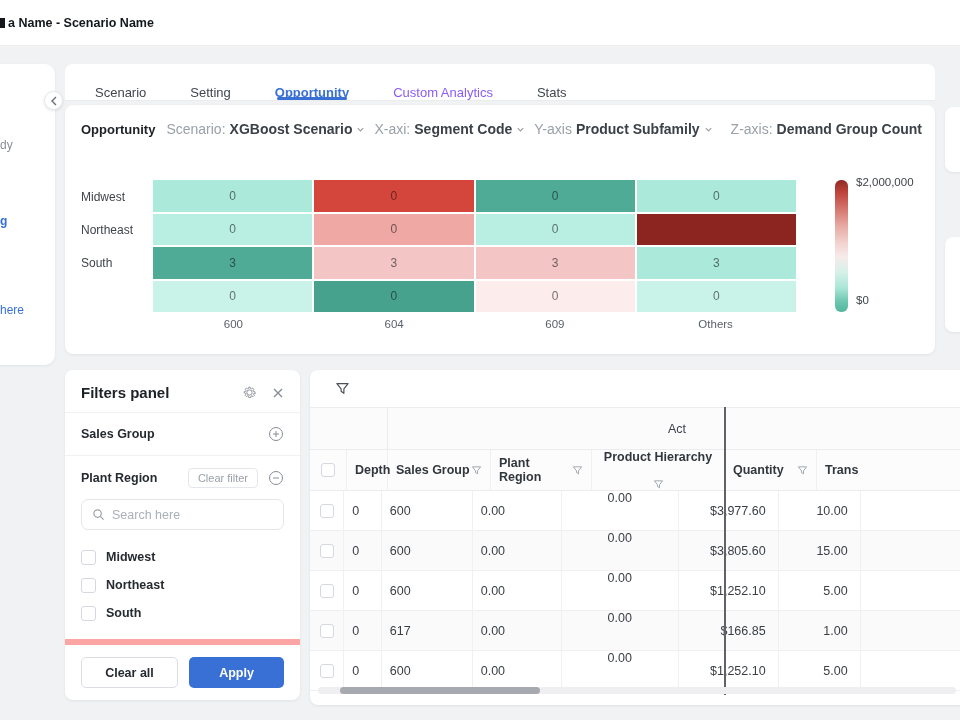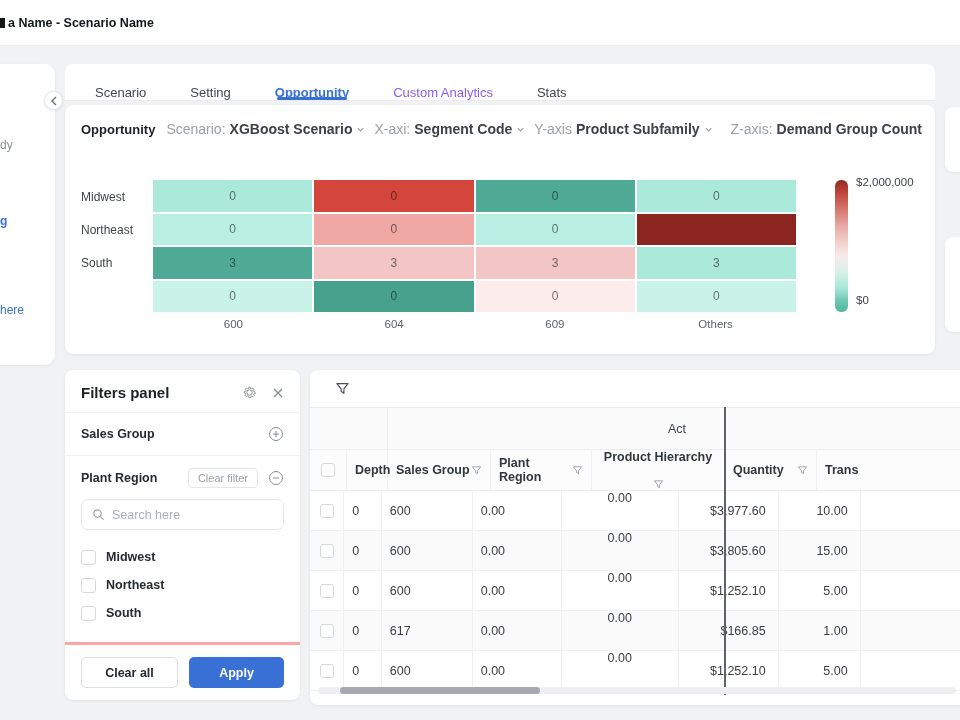--- a/index.html
+++ b/index.html
@@ -75,7 +75,7 @@
   #options { margin-top:13px; display:flex; flex-direction:column; }
   .option-row { height:28px; display:flex; align-items:center; gap:10px; }
   .cb { width:15px; height:15px; border:1.5px solid #d5d8dd; border-radius:3px; background:#fff; flex:0 0 auto; }
-  #filters-footer { position:absolute; left:0; right:0; bottom:0; border-top:3px solid #fca5a5; padding:12px 16px; display:flex; gap:11px; }
+  #filters-footer { position:absolute; left:0; right:0; bottom:0; border-top:6px solid #fca5a5; padding:12px 16px; display:flex; gap:11px; }
   .btn { height:31px; flex:1; border-radius:5px; font-size:12.5px; font-weight:bold; font-family:inherit; display:flex; align-items:center; justify-content:center; cursor:default; }
   #btn-clear-all { background:#fff; border:1px solid #dadde2; color:#262b31; }
   #btn-apply { background:var(--accent,#3870d6); border:none; color:#fff; }

